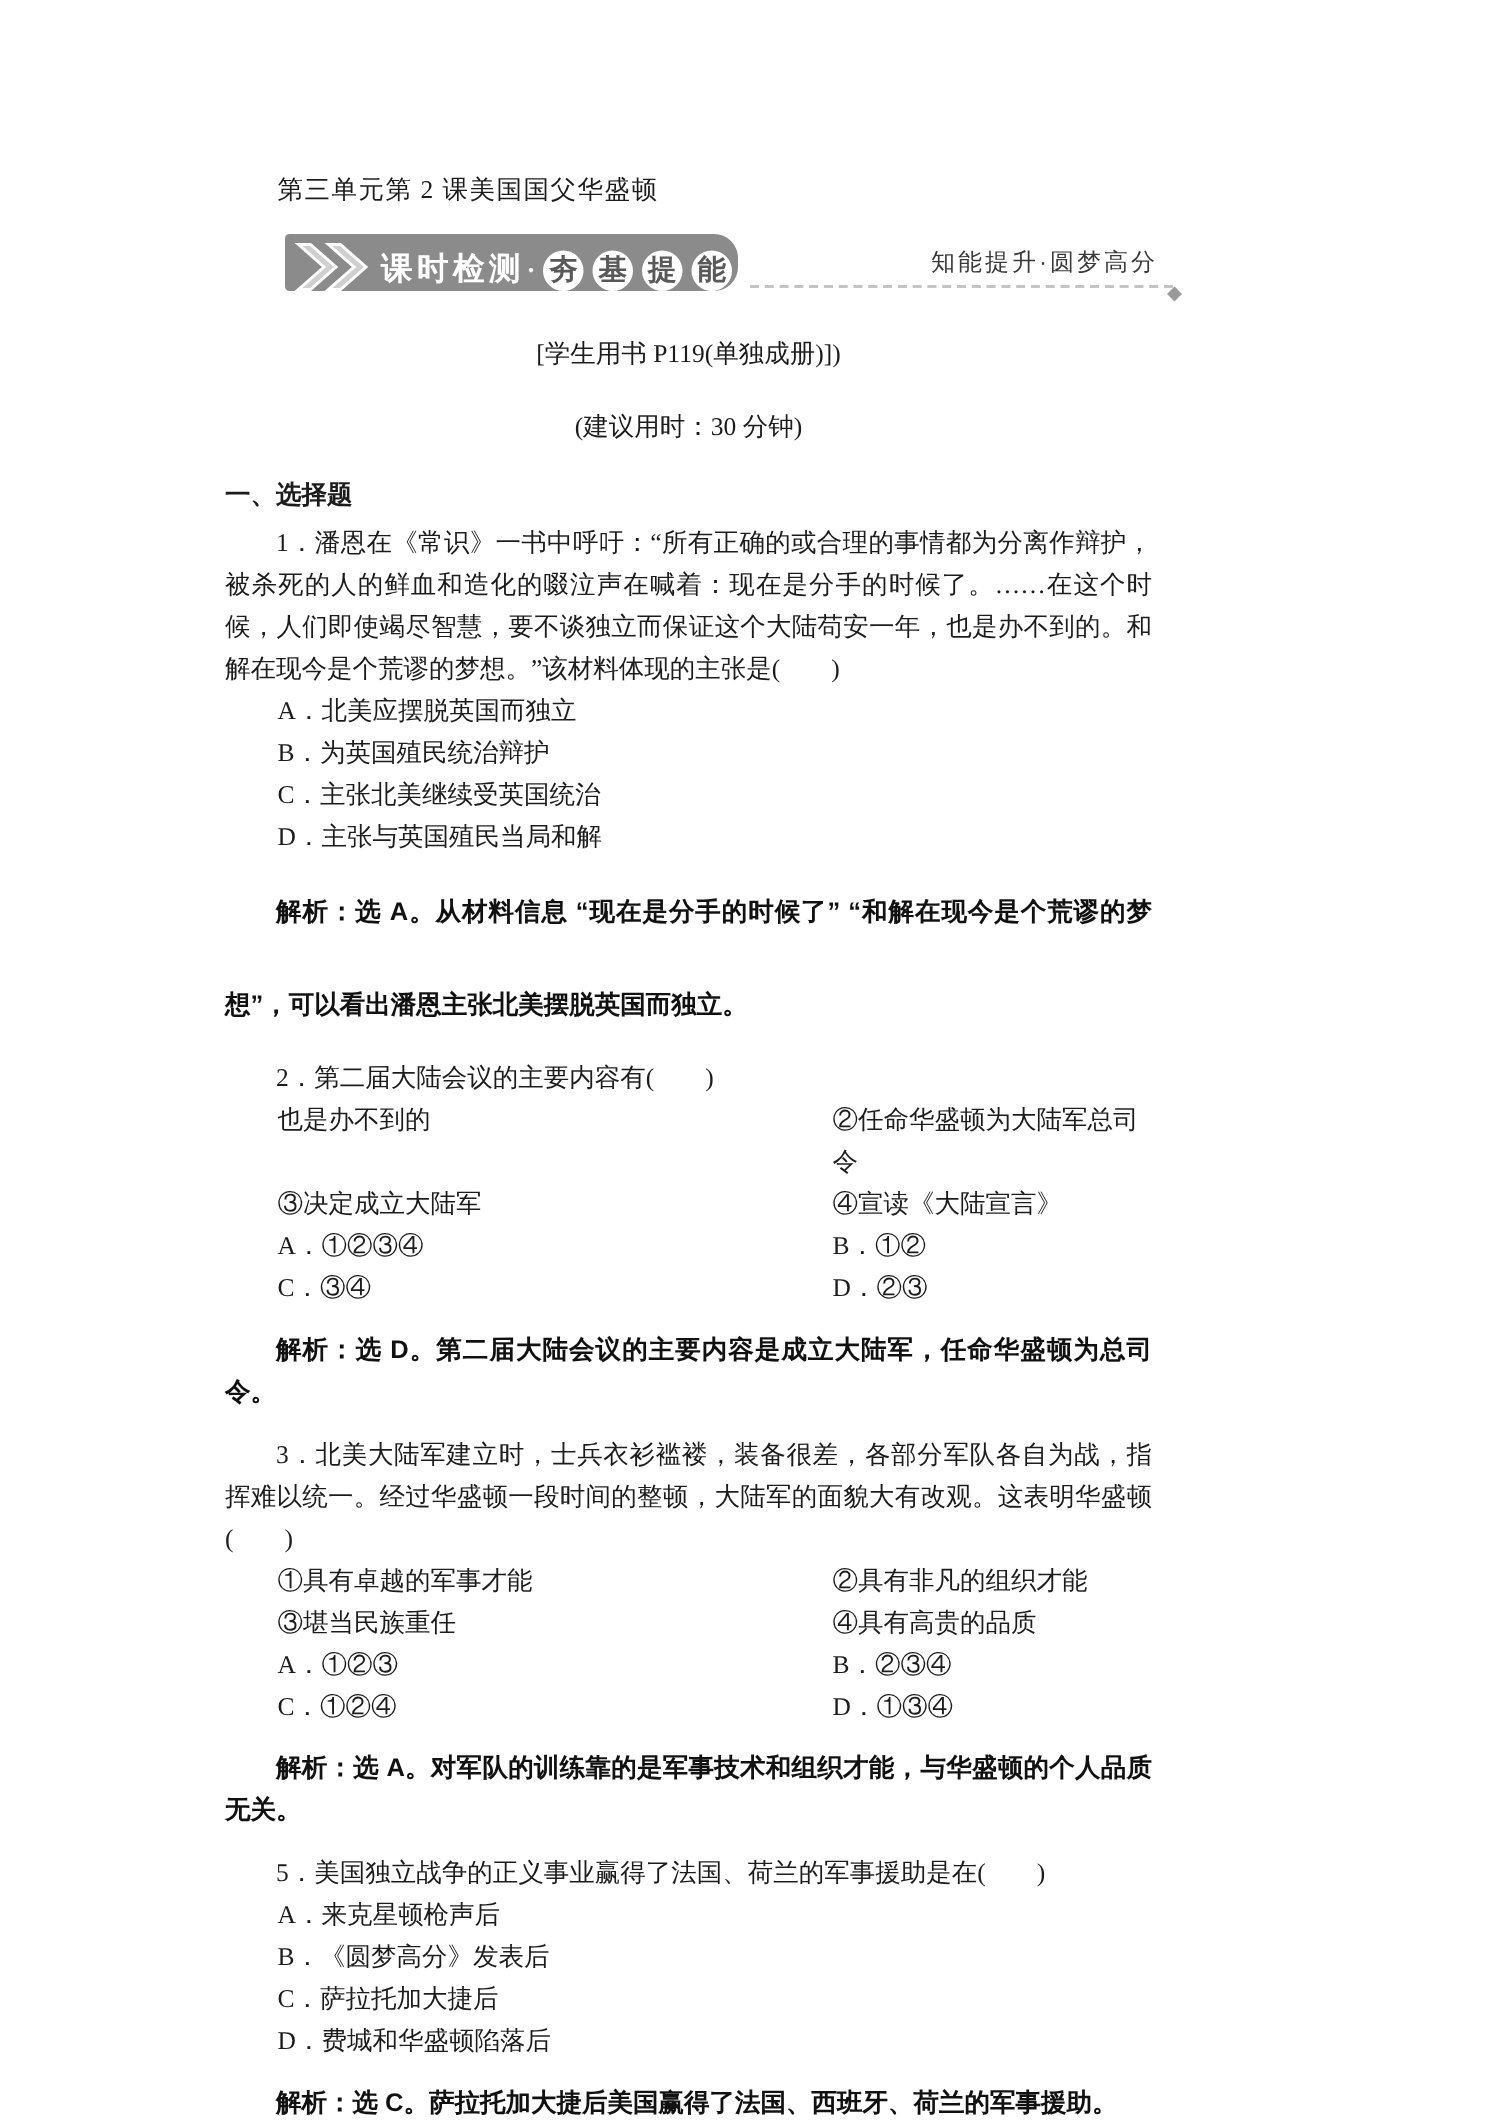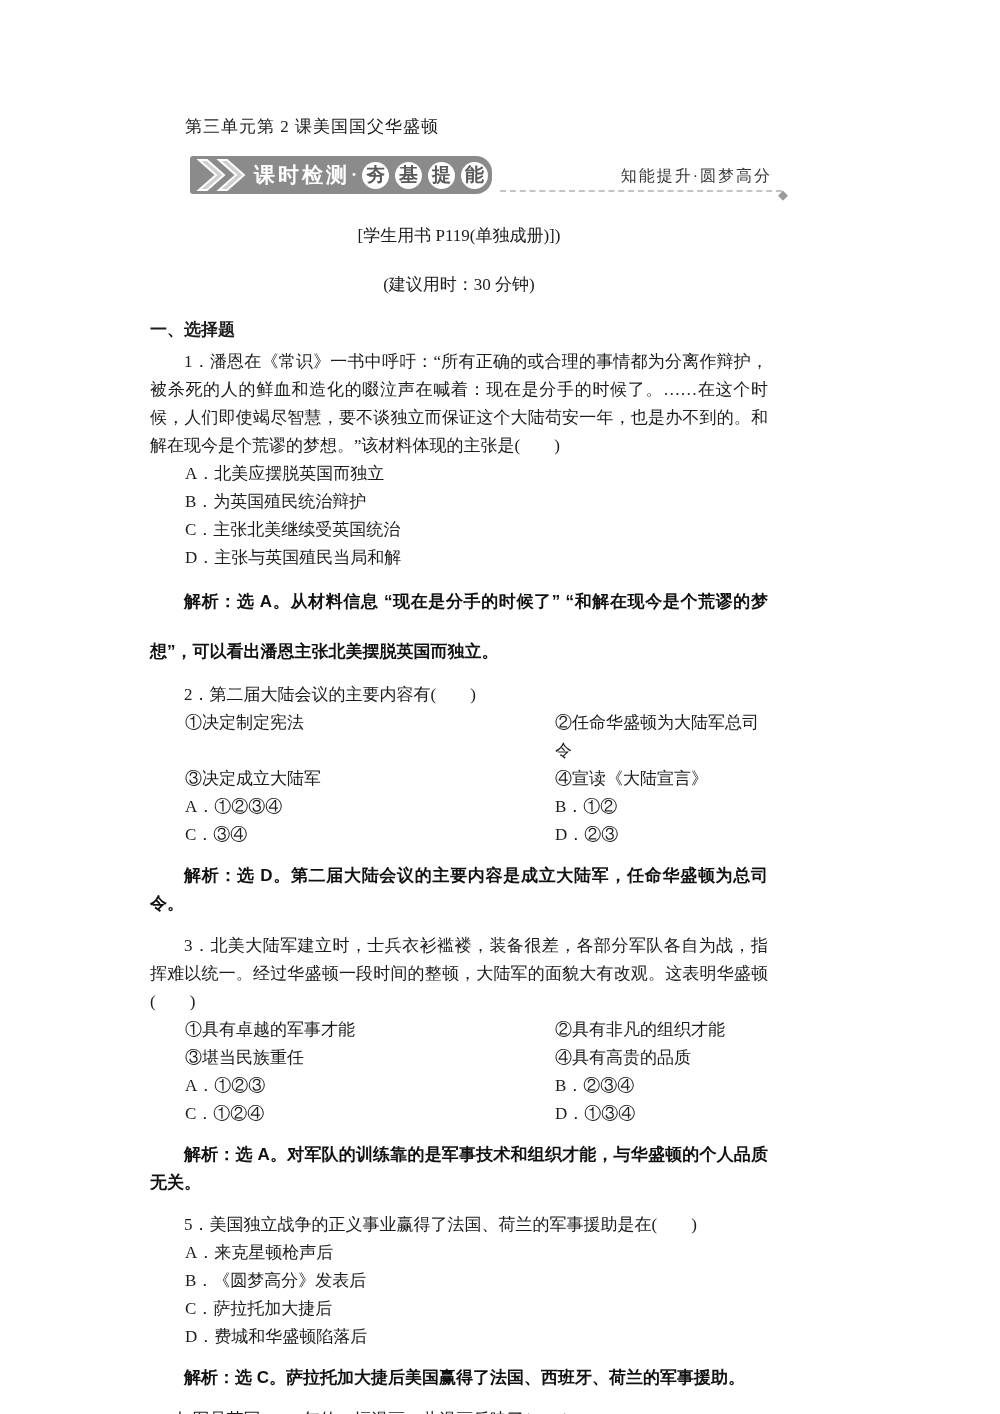--- a/index.html
+++ b/index.html
@@ -18,7 +18,7 @@
   .banner-bar {
     position:absolute; left:40px; top:2px; width:302px; height:38px;
     background:#8b8b8b; border-radius:3px 16px 16px 3px;
-    display:flex; align-items:center;
+    display:flex; align-items:flex-end;
   }
   .chevrons { display:inline-flex; margin-left:4px; }
   .banner-title {

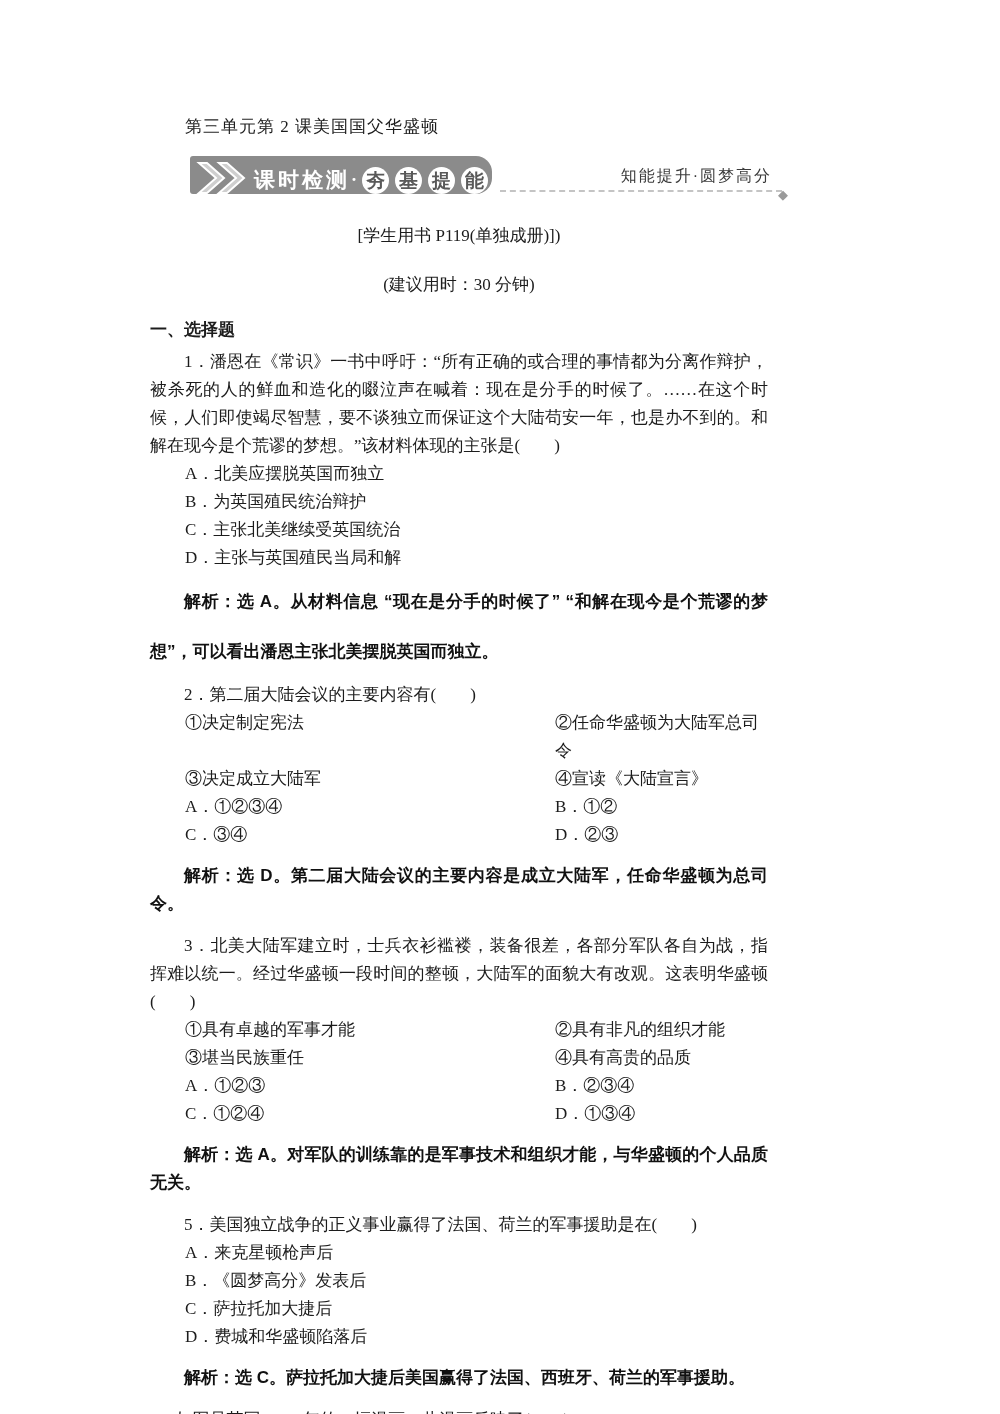--- a/index.html
+++ b/index.html
@@ -57,7 +57,7 @@
     font-family:"Liberation Sans",sans-serif; font-weight:700;
     text-indent:2em; text-align:justify; margin:13px 0 14px 0; color:#111;
   }
-  .analysis.wide { line-height:50px; margin-top:5px; margin-bottom:4px; }
+  .analysis.wide { line-height:62px; margin-top:5px; margin-bottom:4px; }
 </style>
 </head>
 <body>

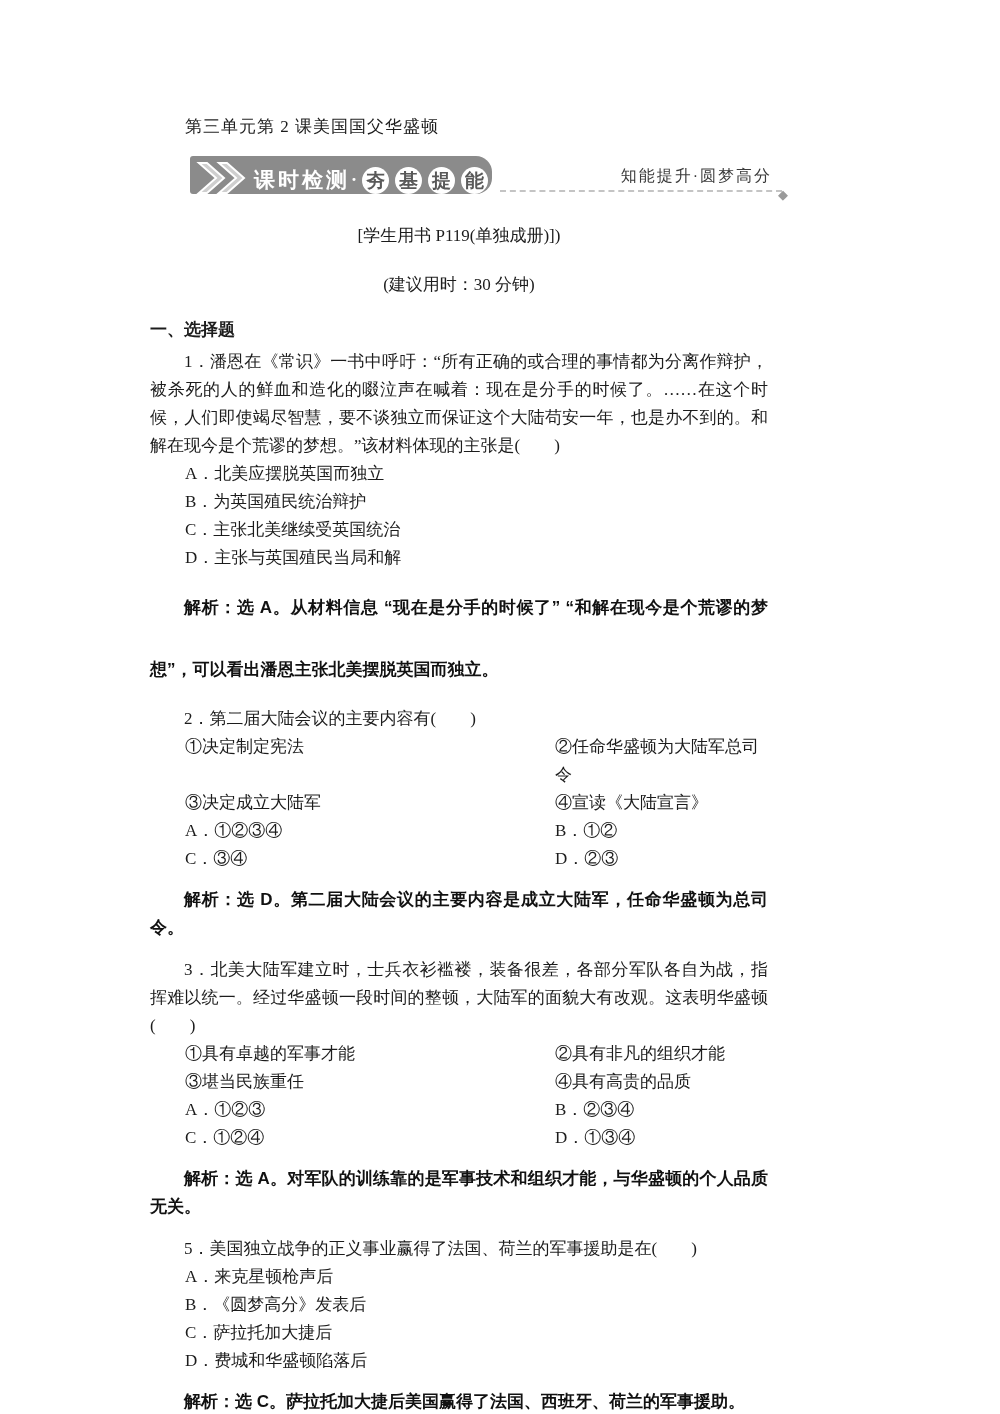--- a/index.html
+++ b/index.html
@@ -102,7 +102,7 @@
 
   <p class="stem">2．第二届大陆会议的主要内容有(　　)</p>
   <div class="grid2">
-    <div>①决定制定宪法</div>
+    <div>也是办不到的</div>
     <div>②任命华盛顿为大陆军总司令</div>
     <div>③决定成立大陆军</div>
     <div>④宣读《大陆宣言》</div>

